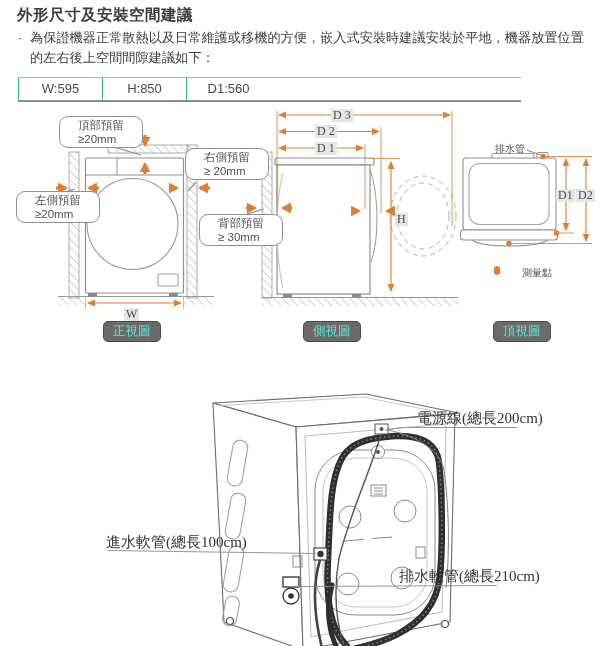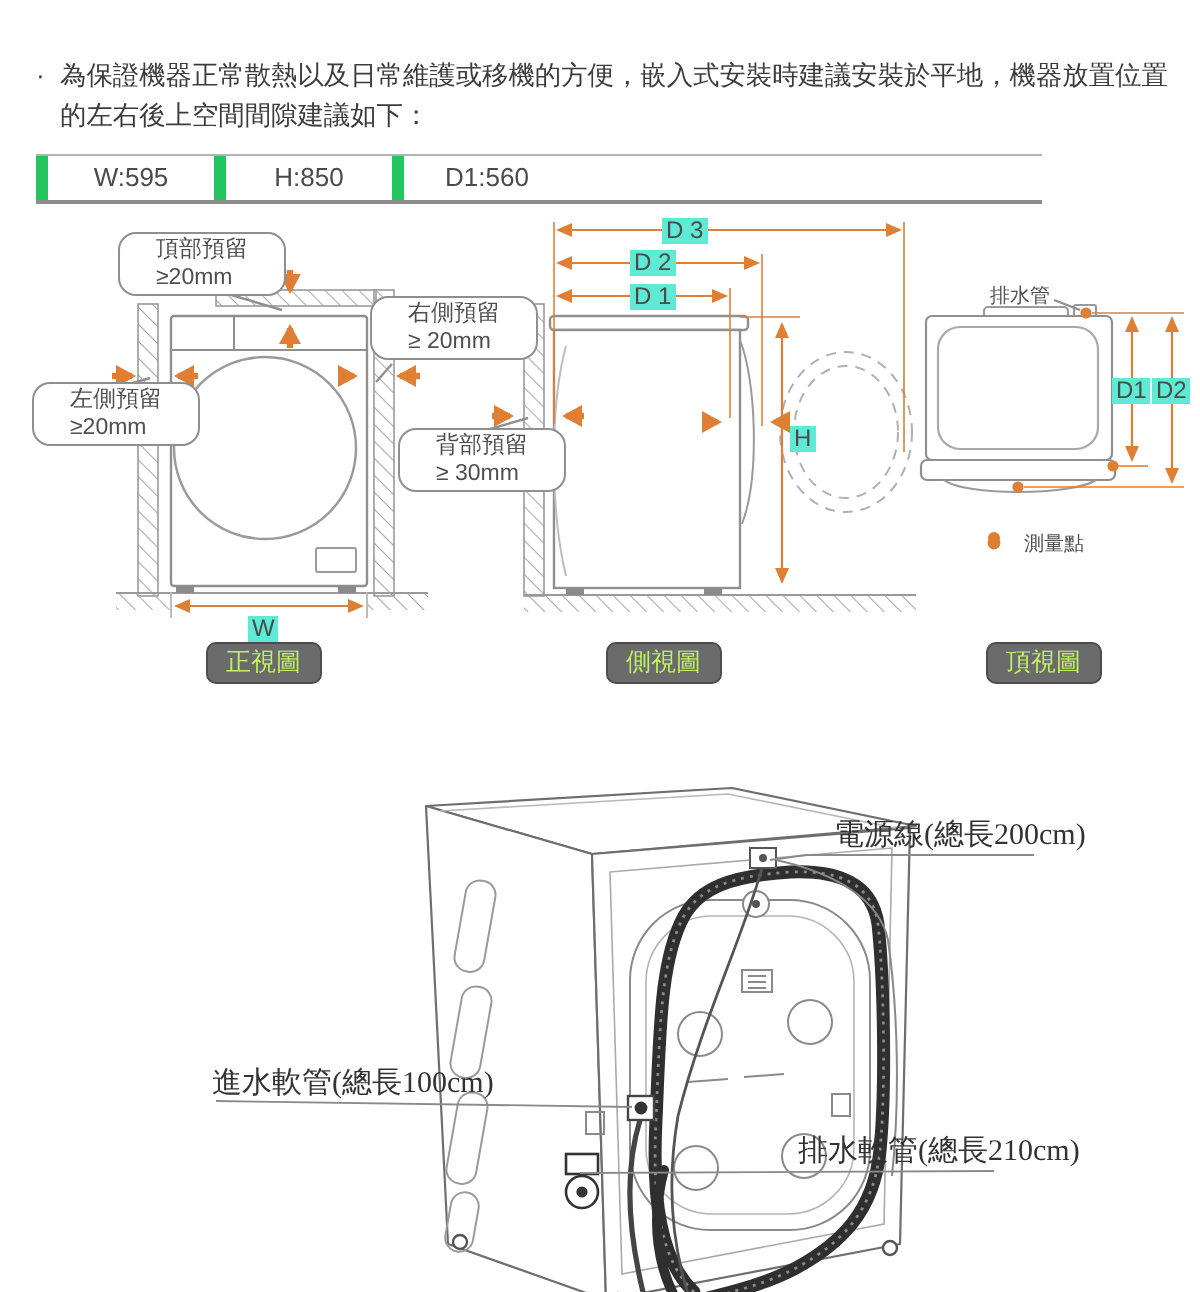--- a/index.html
+++ b/index.html
@@ -31,6 +31,7 @@
 
 <div id="page">
 
+  <div class="abs title">外形尺寸及安裝空間建議</div>
 
   <div class="abs intro">
     <span class="bullet">·</span>

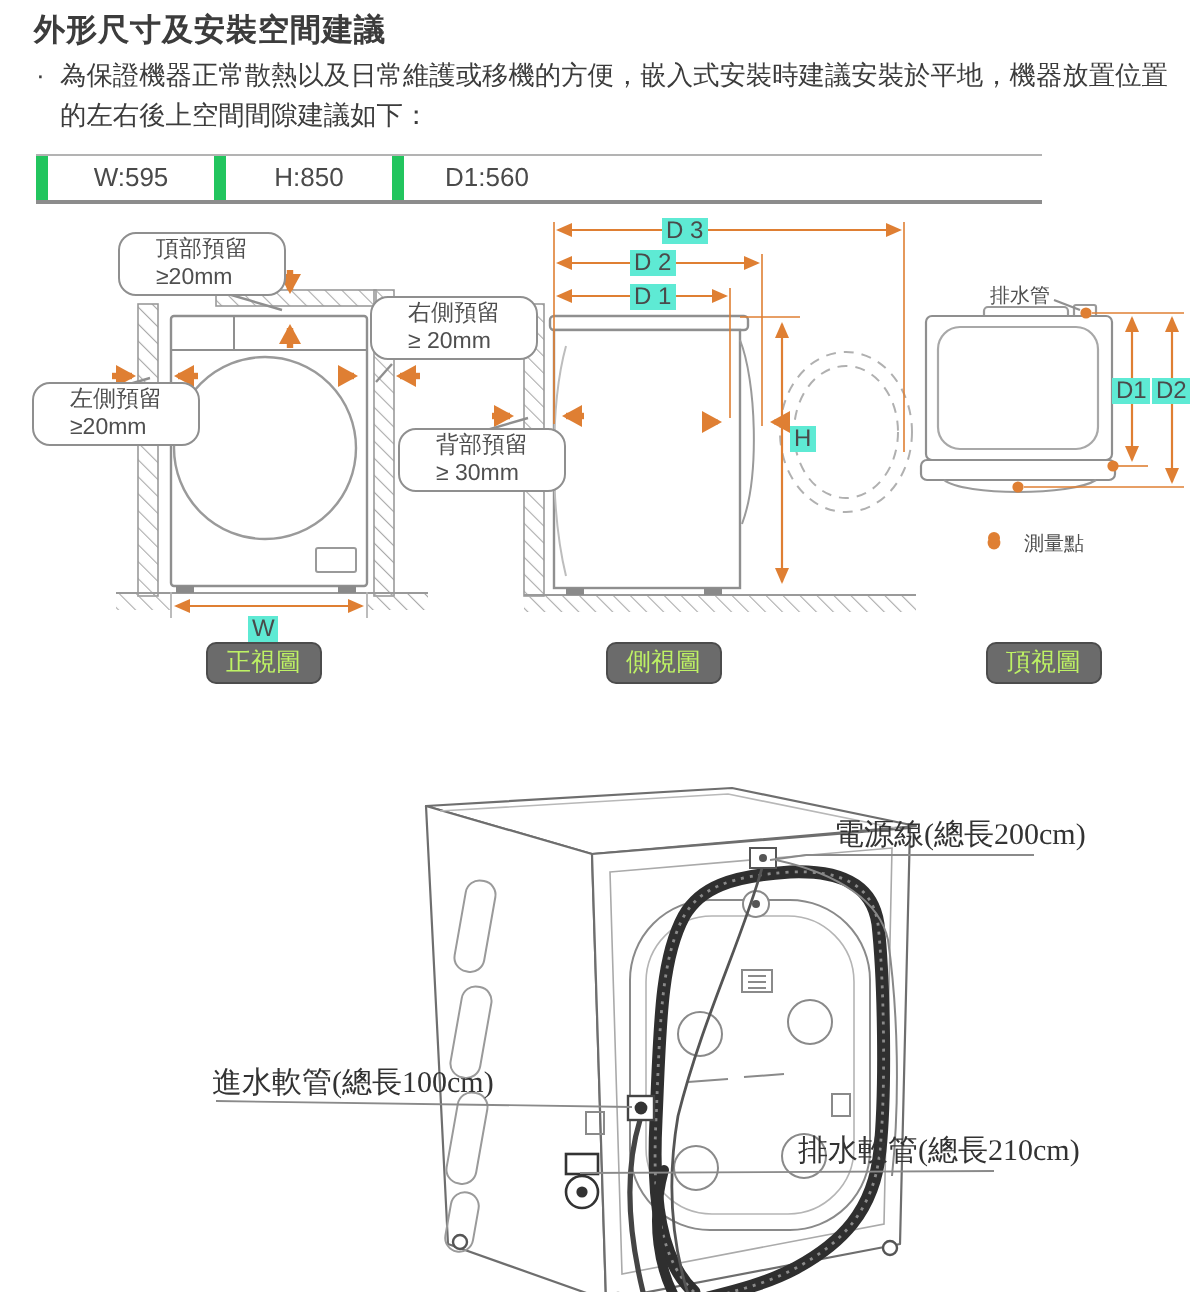--- a/index.html
+++ b/index.html
@@ -13,7 +13,7 @@
   .dimtable{left:18px;top:77px;width:503px;height:22px;display:flex;
             border-top:1px solid #b3b3b3;border-bottom:2px solid #8c8c8c;
             font-size:13px;color:#4a4a4a;}
-  .dimtable .cell{line-height:22px;text-align:center;border-left:6px solid #22c55e;flex:0 0 83px;}
+  .dimtable .cell{line-height:22px;text-align:center;border-left:1px solid #22c55e;flex:0 0 83px;}
   .dimtable .cell.first{border-left:none;text-align:left;flex:0 0 88px;padding-left:2px;}
   svg{position:absolute;left:0;}
   .bubble{position:absolute;border:1.5px solid #8f8f8f;border-radius:9px;background:#fff;

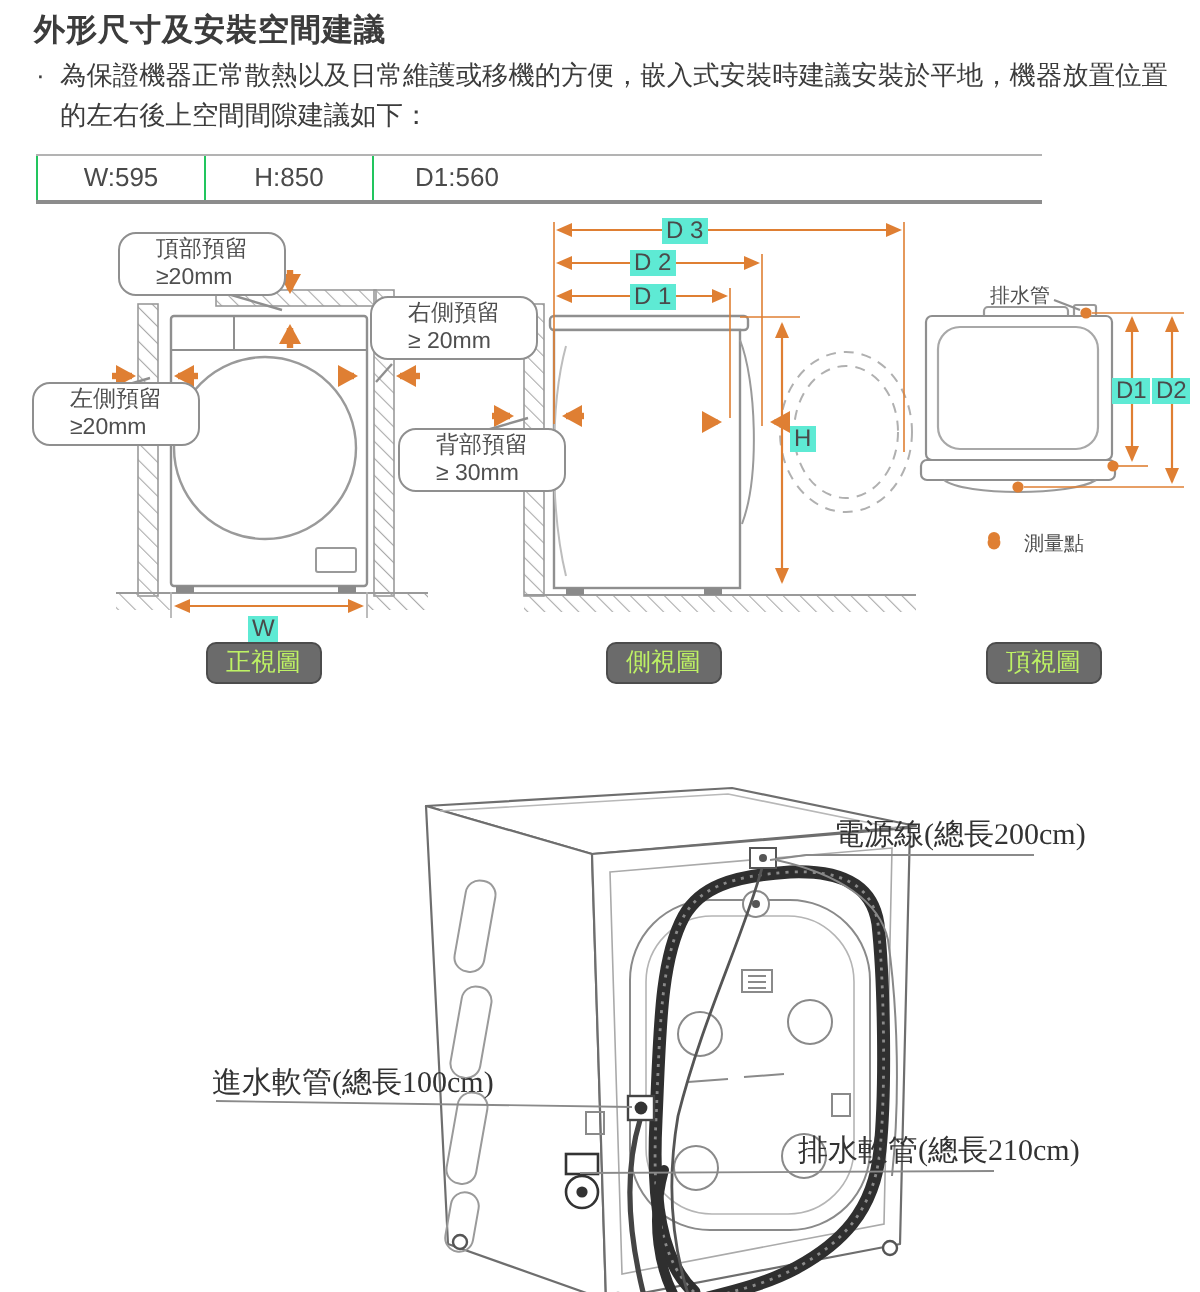--- a/index.html
+++ b/index.html
@@ -20,7 +20,7 @@
           padding:1px 18px;font-size:11.5px;line-height:14px;color:#4f4f4f;text-align:left;z-index:3;}
   .badge{position:absolute;background:#6b6b6b;color:#bef264;border:1px solid #4c4c4c;border-radius:5px;
          padding:1px 9px;font-size:12.5px;line-height:17px;z-index:3;text-align:right;}
-  .dimlbl{position:absolute;font-size:12px;color:#4a4a4a;background:#5eead4;padding:0 2px;line-height:13px;z-index:3;}
+  .dimlbl{position:absolute;font-size:12px;color:#4a4a4a;background:#e5e5e5;padding:0 2px;line-height:13px;z-index:3;font-family:Liberation Serif, serif;}
   .smalllbl{position:absolute;font-size:10px;color:#4f4f4f;line-height:13px;z-index:3;}
   .seriflbl{position:absolute;font-family:"Liberation Serif",serif;font-size:15px;color:#333;line-height:13px;z-index:3;}
   .legendrow{position:absolute;display:flex;gap:12px;z-index:3;}

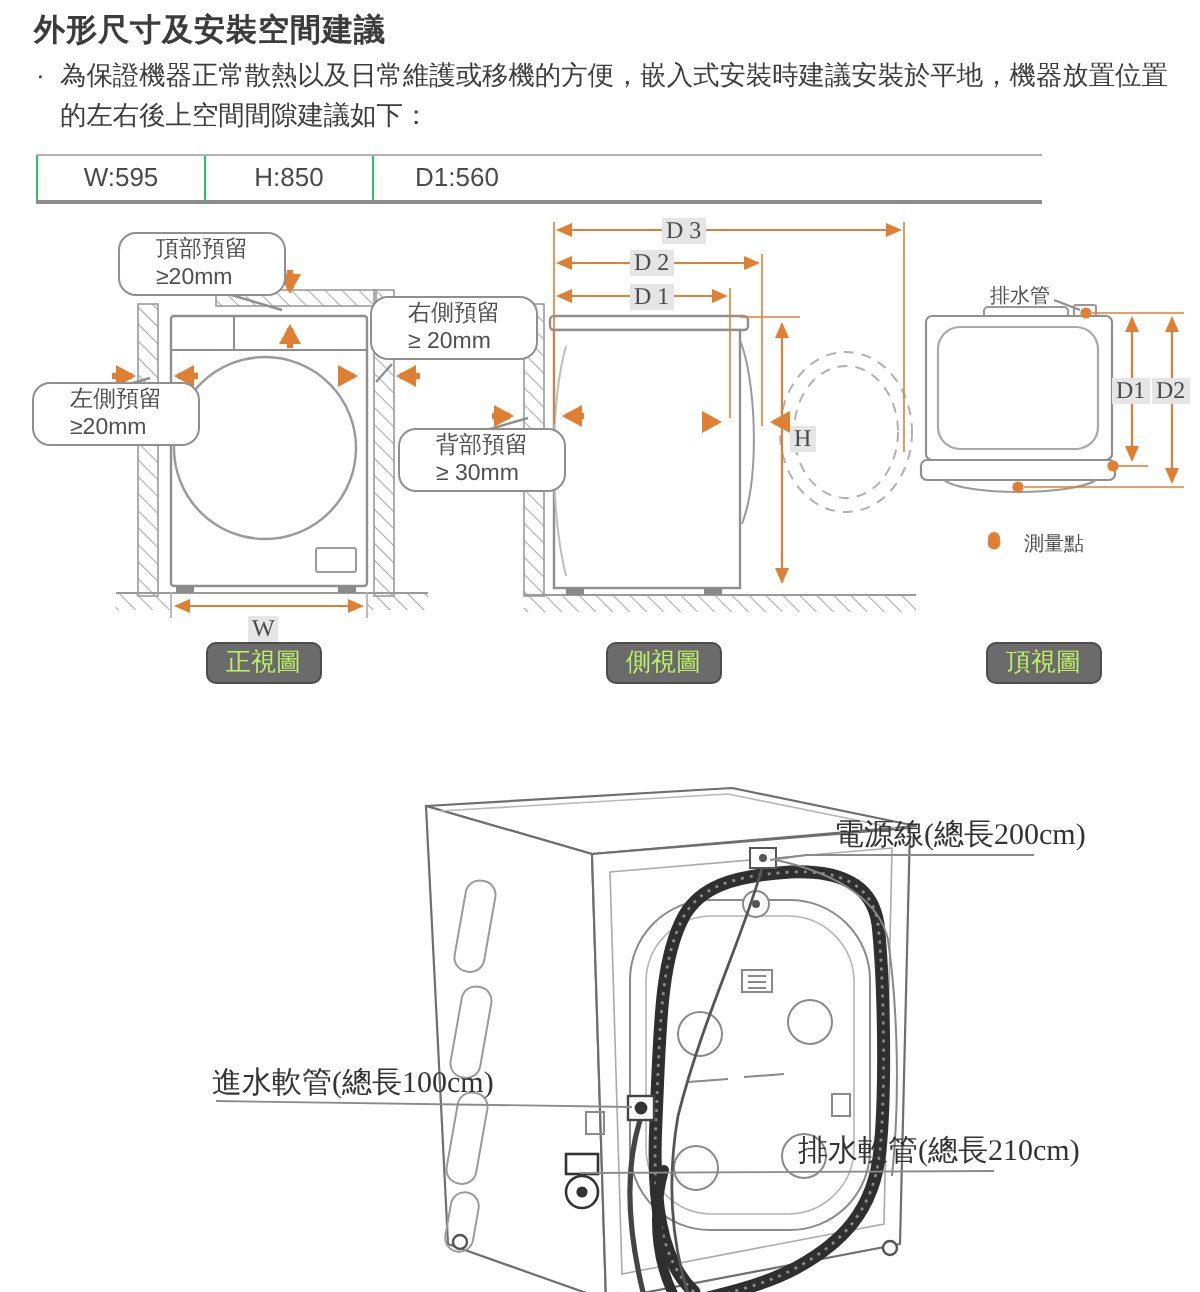--- a/index.html
+++ b/index.html
@@ -23,7 +23,7 @@
   .dimlbl{position:absolute;font-size:12px;color:#4a4a4a;background:#e5e5e5;padding:0 2px;line-height:13px;z-index:3;font-family:Liberation Serif, serif;}
   .smalllbl{position:absolute;font-size:10px;color:#4f4f4f;line-height:13px;z-index:3;}
   .seriflbl{position:absolute;font-family:"Liberation Serif",serif;font-size:15px;color:#333;line-height:13px;z-index:3;}
-  .legendrow{position:absolute;display:flex;gap:12px;z-index:3;}
+  .legendrow{position:absolute;display:flex;gap:22px;z-index:3;}
   .legendrow .dot{width:6px;height:6px;border-radius:50%;background:#DF7F33;}
 </style>
 </head>

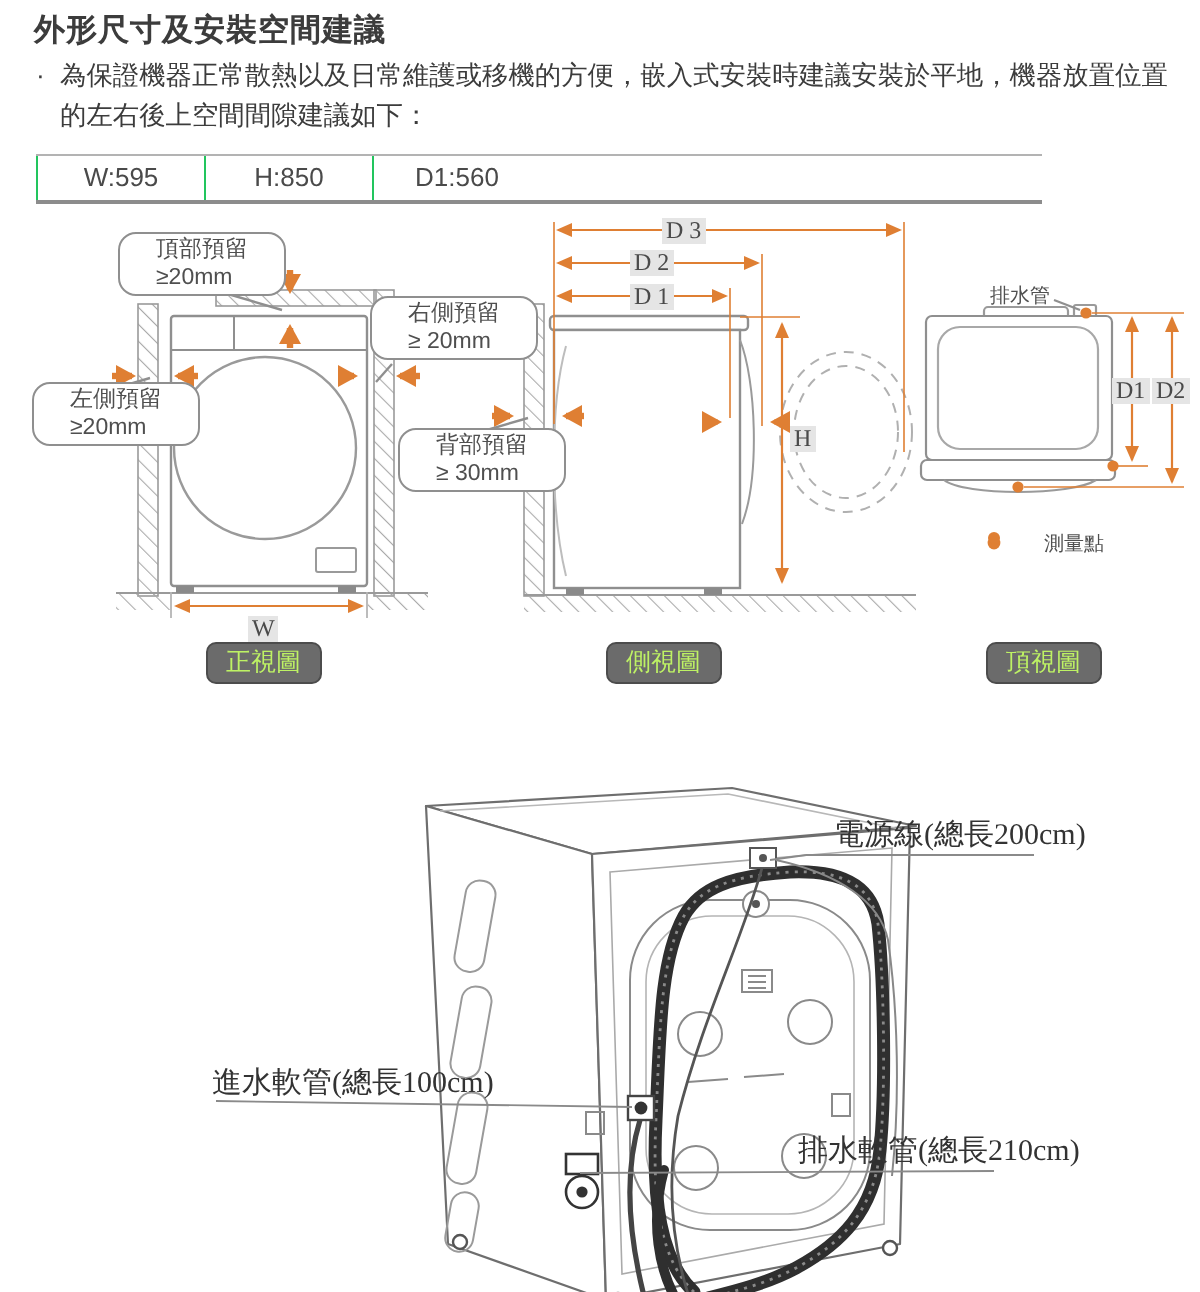--- a/index.html
+++ b/index.html
@@ -18,7 +18,7 @@
   svg{position:absolute;left:0;}
   .bubble{position:absolute;border:1.5px solid #8f8f8f;border-radius:9px;background:#fff;
           padding:1px 18px;font-size:11.5px;line-height:14px;color:#4f4f4f;text-align:left;z-index:3;}
-  .badge{position:absolute;background:#6b6b6b;color:#bef264;border:1px solid #4c4c4c;border-radius:5px;
+  .badge{position:absolute;background:#6b6b6b;color:#5eead4;border:1px solid #4c4c4c;border-radius:5px;
          padding:1px 9px;font-size:12.5px;line-height:17px;z-index:3;text-align:right;}
   .dimlbl{position:absolute;font-size:12px;color:#4a4a4a;background:#e5e5e5;padding:0 2px;line-height:13px;z-index:3;font-family:Liberation Serif, serif;}
   .smalllbl{position:absolute;font-size:10px;color:#4f4f4f;line-height:13px;z-index:3;}

